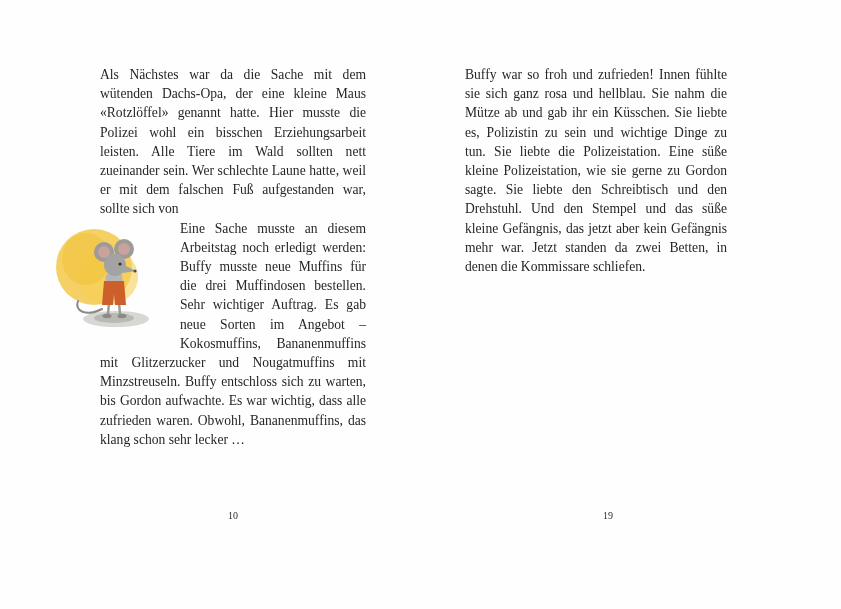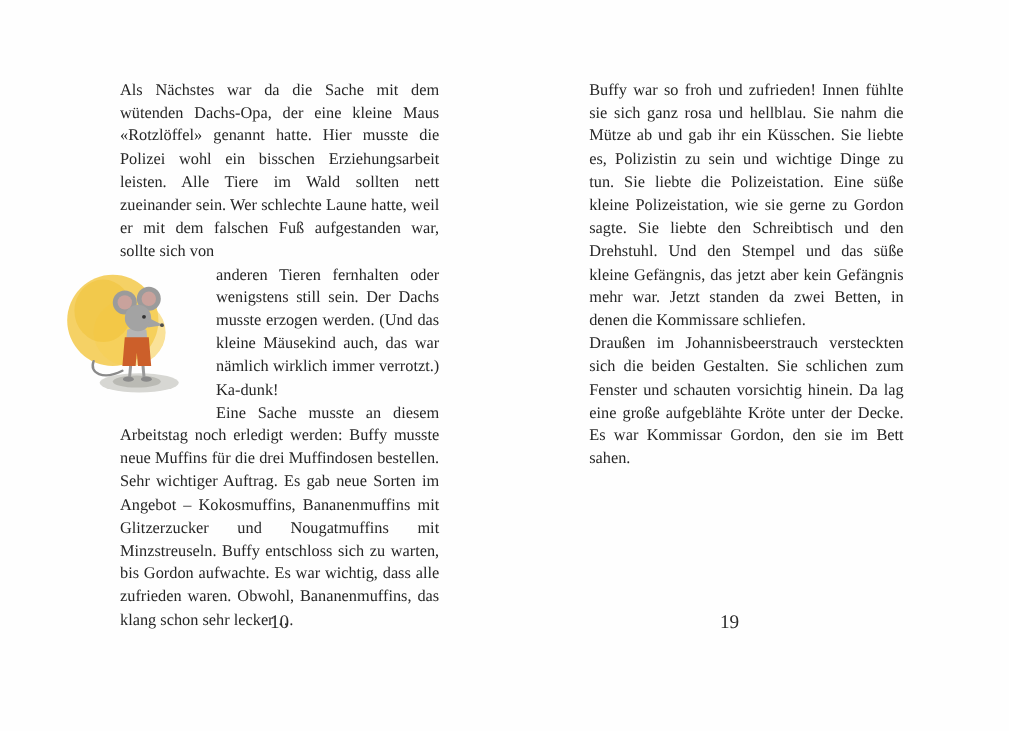--- a/index.html
+++ b/index.html
@@ -26,7 +26,7 @@
     -webkit-hyphens: auto;
   }
   .col-left  { left: 100px; width: 266px; }
-  .col-right { left: 491px; width: 262px; }
+  .col-right { left: 465px; width: 262px; }
   .text-col p { margin: 0; padding: 0; }
   .illu-float {
     float: left;

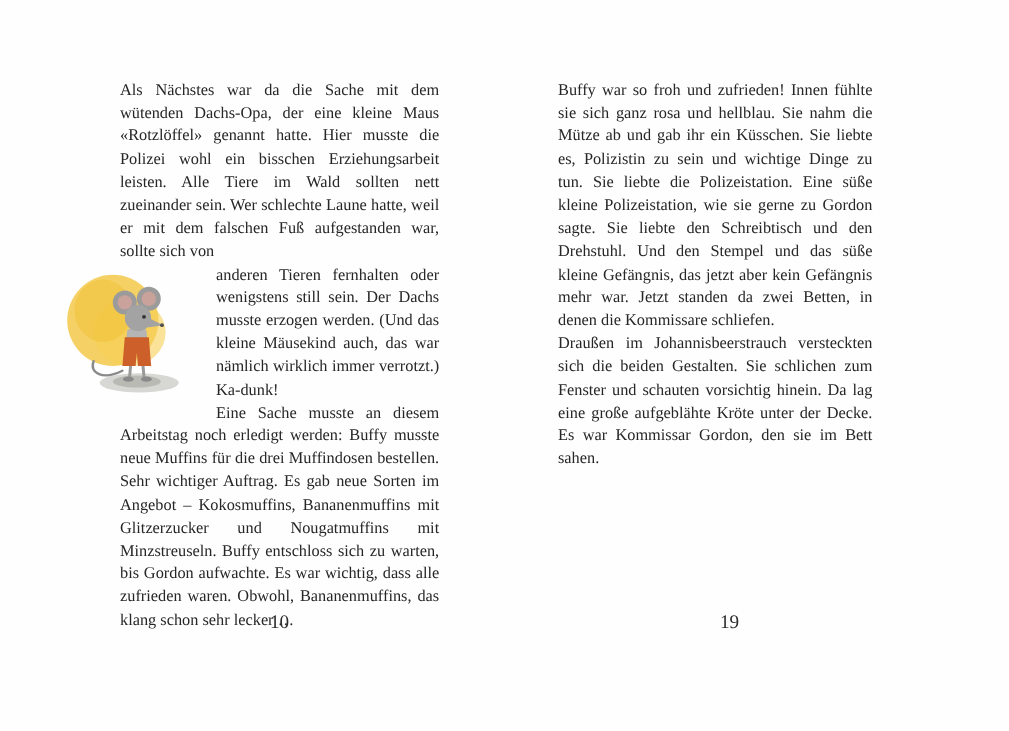--- a/index.html
+++ b/index.html
@@ -90,7 +90,6 @@
         <circle cx="68" cy="49" r="1.6" fill="#333333"></circle>
       </svg>
     </div>
-    <p>anderen Tieren fernhalten oder wenigstens still sein. Der Dachs musste erzogen werden. (Und das kleine Mäusekind auch, das war nämlich wirklich immer verrotzt.) Ka-dunk!</p>
 
     <p>Eine Sache musste an diesem Arbeitstag noch erledigt werden: Buffy musste neue Muffins für die drei Muffindosen bestellen. Sehr wichtiger Auftrag. Es gab neue Sorten im Angebot – Kokosmuffins, Bananenmuffins mit Glitzerzucker und Nougatmuffins mit Minzstreuseln. Buffy entschloss sich zu warten, bis Gordon aufwachte. Es war wichtig, dass alle zufrieden waren. Obwohl, Bananenmuffins, das klang schon sehr lecker …</p>
   </div>

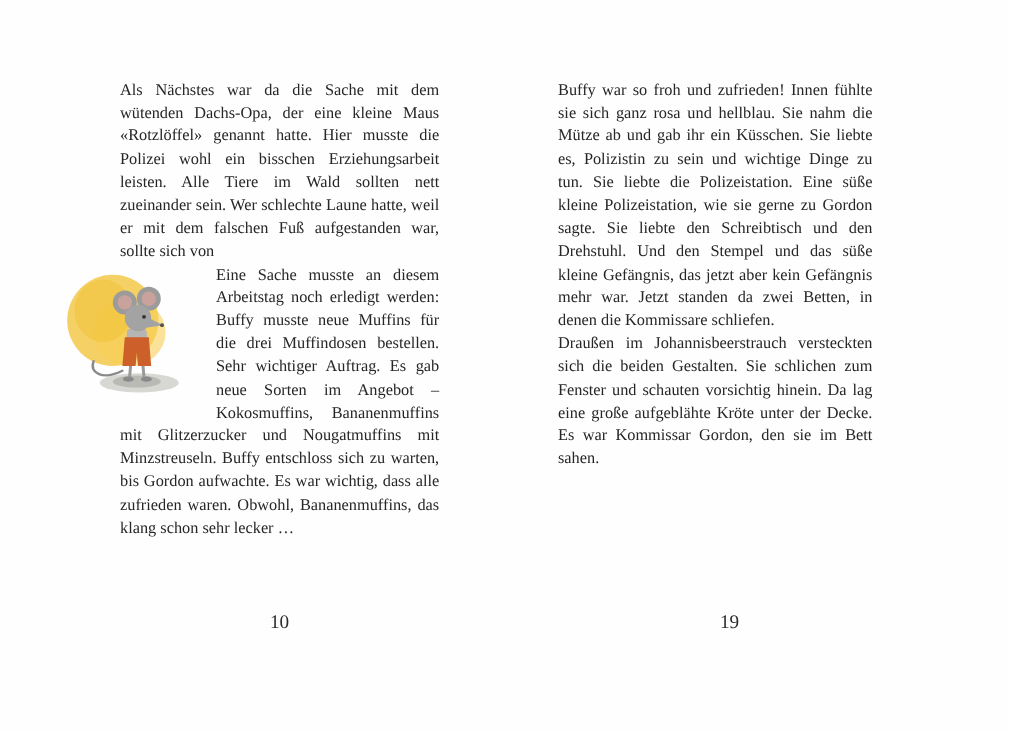--- a/index.html
+++ b/index.html
@@ -96,7 +96,6 @@
 
   <div class="text-col col-right">
     <p>Buffy war so froh und zufrieden! Innen fühlte sie sich ganz rosa und hellblau. Sie nahm die Mütze ab und gab ihr ein Küsschen. Sie liebte es, Polizistin zu sein und wichtige Dinge zu tun. Sie liebte die Polizeistation. Eine süße kleine Polizeistation, wie sie gerne zu Gordon sagte. Sie liebte den Schreibtisch und den Drehstuhl. Und den Stempel und das süße kleine Gefängnis, das jetzt aber kein Gefängnis mehr war. Jetzt standen da zwei Betten, in denen die Kommissare schliefen.</p>
-    <p>Draußen im Johannisbeerstrauch versteckten sich die beiden Gestalten. Sie schlichen zum Fenster und schauten vorsichtig hinein. Da lag eine große aufgeblähte Kröte unter der Decke. Es war Kommissar Gordon, den sie im Bett sahen.</p>
   </div>
 
   <div class="page-number pn-left">10</div>

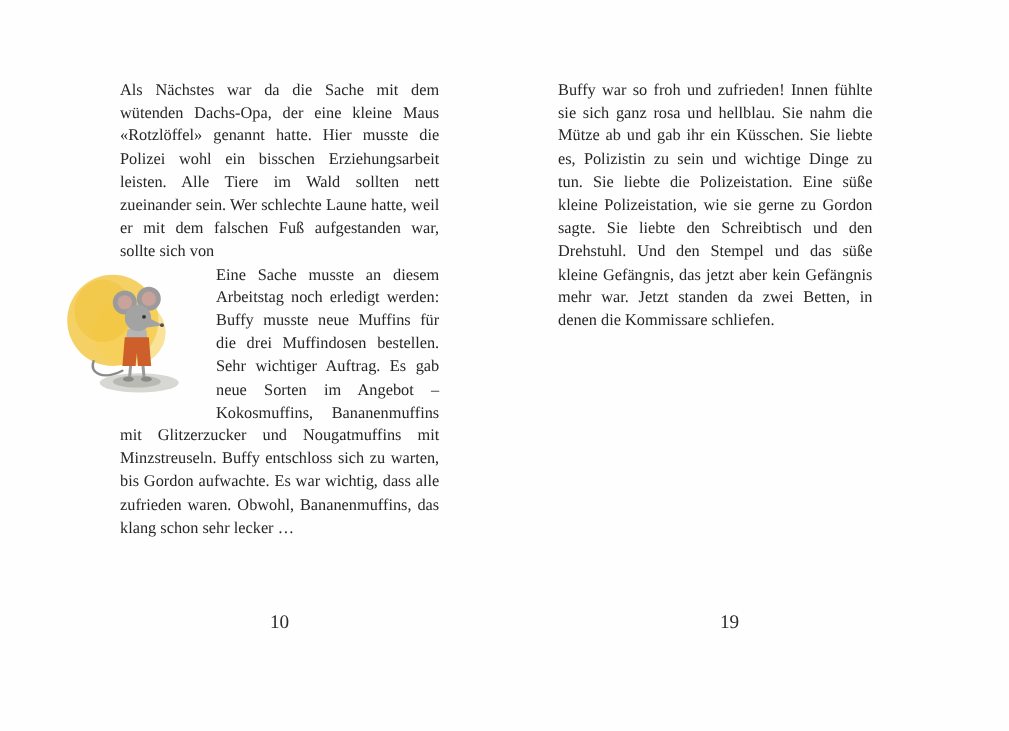--- a/index.html
+++ b/index.html
@@ -44,7 +44,7 @@
     position: absolute;
     top: 510px;
     text-align: center;
-    font-size: 16px;
+    font-size: 10px;
     color: #2c2c2c;
   }
   .pn-left  { left: 100px; width: 266px; }

